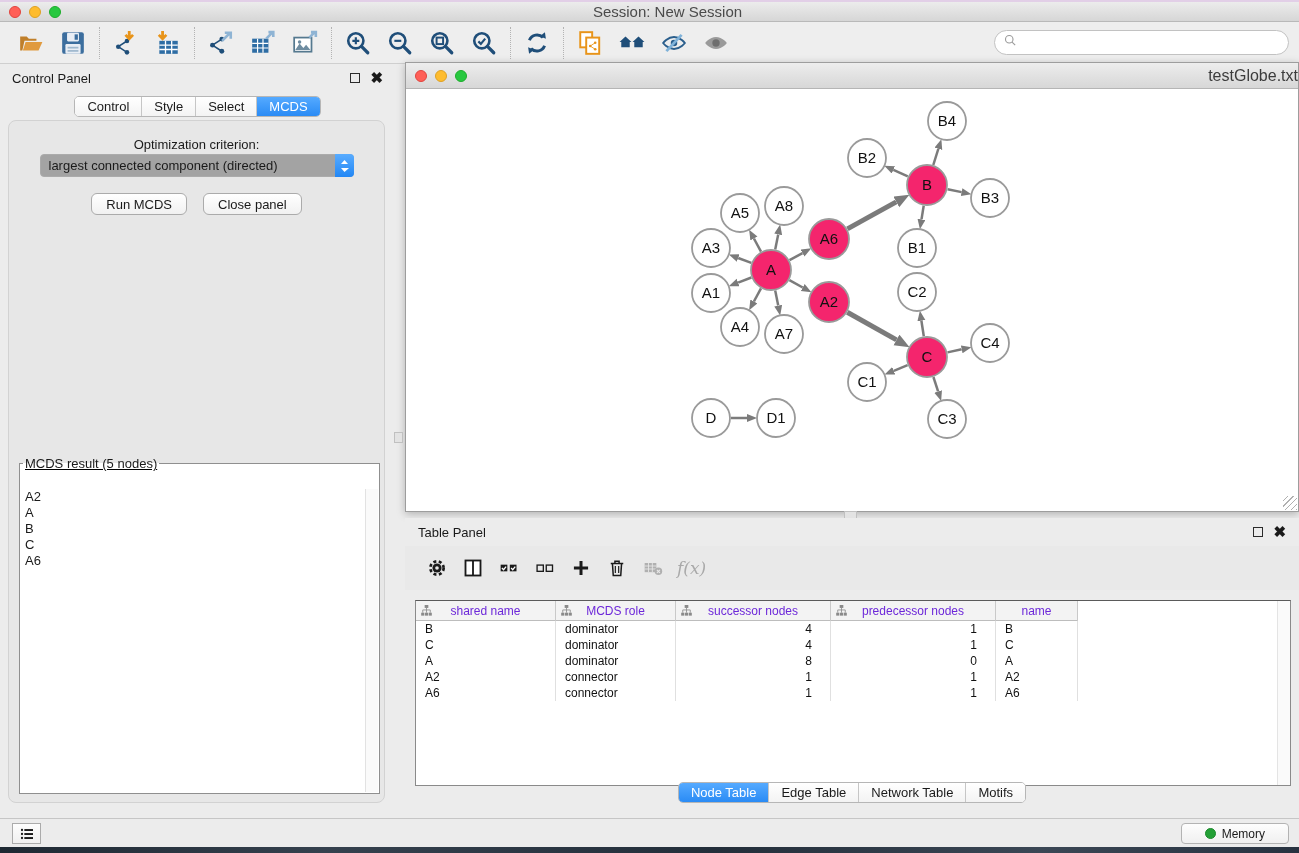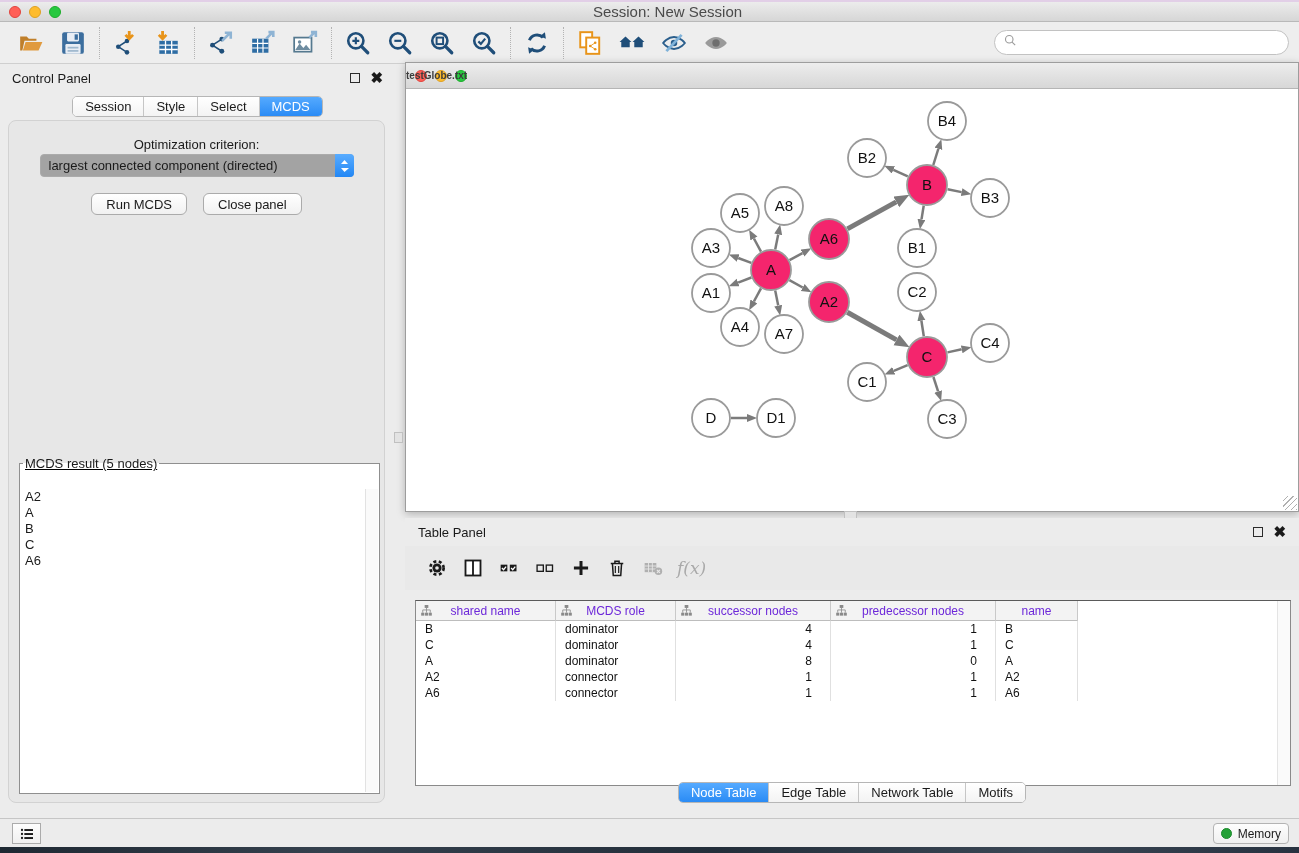--- a/index.html
+++ b/index.html
@@ -74,7 +74,7 @@
     background:#fff; border:1px solid #9d9d9d; box-shadow:0 2px 8px rgba(0,0,0,0.25); }
   .nw-titlebar { height:26px; background:linear-gradient(#ededed,#d7d7d7);
     border-bottom:1px solid #b5b5b5; display:flex; align-items:center; position:relative; }
-  .nw-titlebar .title { position:absolute; left:0; right:0; text-align:left; font-size:10px; color:#3c3c3c;font-weight:bold; }
+  .nw-titlebar .title { position:absolute; left:0; right:0; text-align:right; font-size:16px; color:#3c3c3c; }
   .nw-canvas { position:relative; width:892px; height:422px; background:#fff; overflow:hidden; }
   .resize-grip { position:absolute; right:1px; bottom:1px; width:14px; height:14px;
     background:repeating-linear-gradient(135deg, transparent 0 3px, #b0b0b0 3px 4px); }

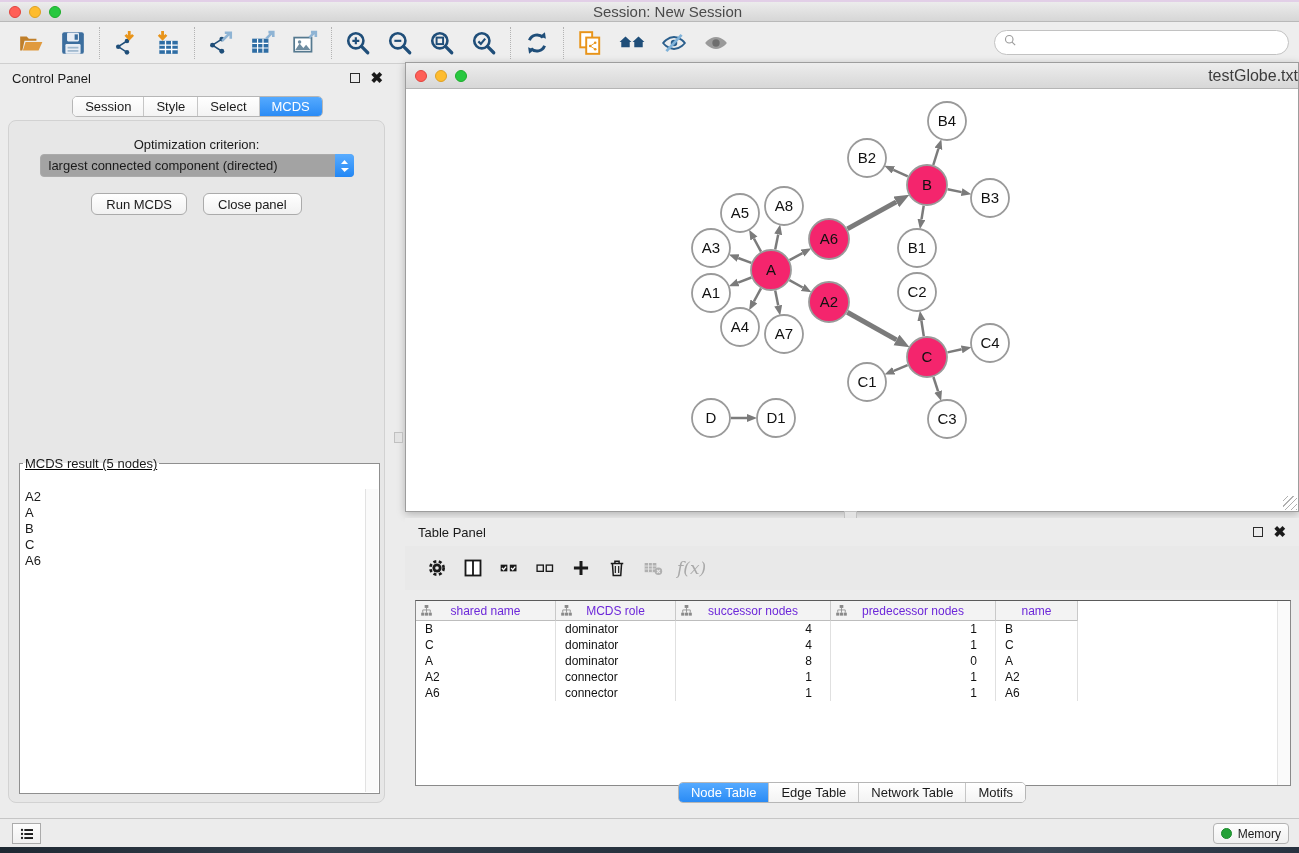--- a/index.html
+++ b/index.html
@@ -292,7 +292,7 @@
   </div>
   <div class="cp-tabs">
     <span class="seg">
-      <span class="seg-item">Session</span>
+      <span class="seg-item">Control</span>
       <span class="seg-item">Style</span>
       <span class="seg-item">Select</span>
       <span class="seg-item active">MCDS</span>

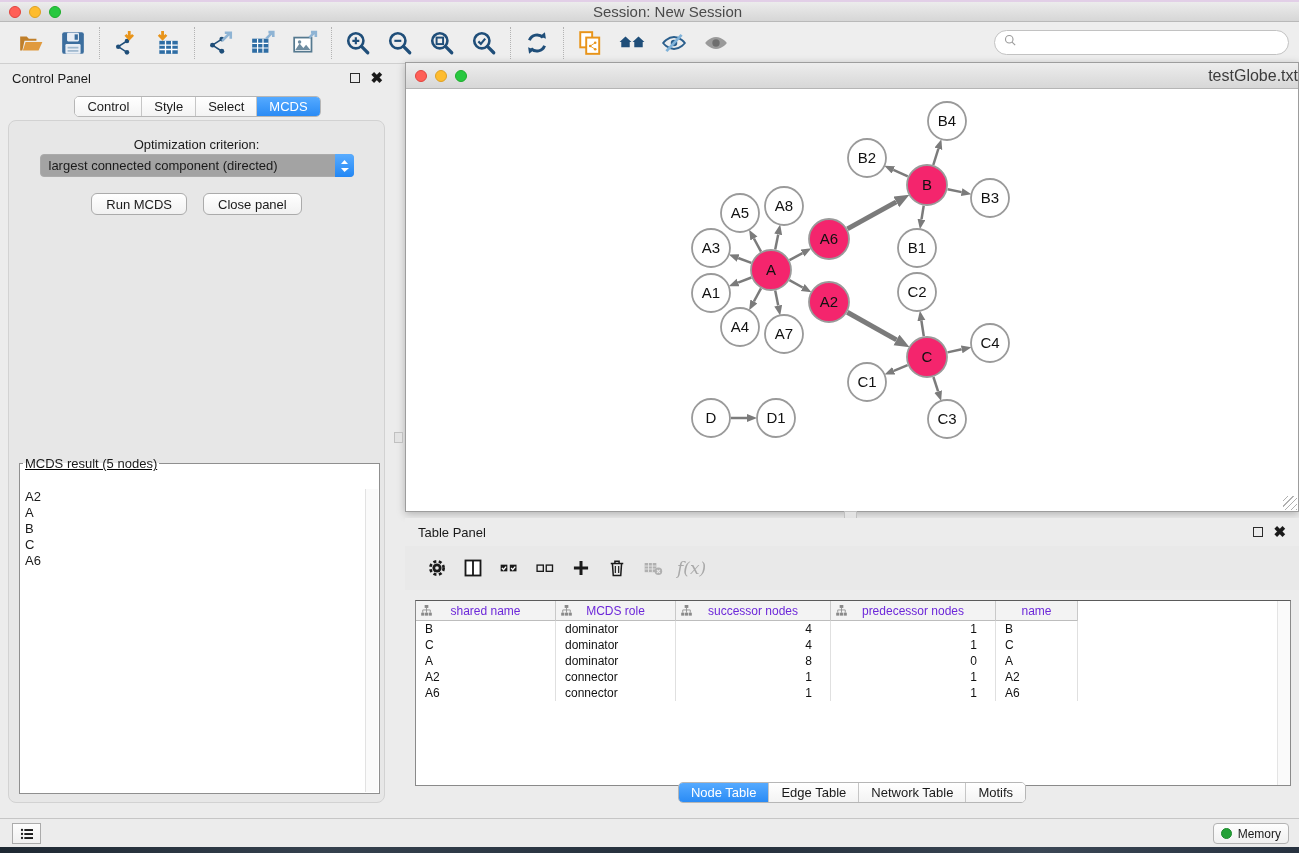--- a/index.html
+++ b/index.html
@@ -116,7 +116,7 @@
   .list-btn { position:absolute; left:12px; top:4px; width:29px; height:21px;
     background:linear-gradient(#fdfdfd,#f0f0f0); border:1px solid #ababab;
     display:flex; align-items:center; justify-content:center; }
-  .memory-btn { position:absolute; right:10px; top:4px; height:21px; padding:0 7px;
+  .memory-btn { position:absolute; right:10px; top:4px; height:21px; padding:0 23px;
     background:linear-gradient(#fdfdfd,#f0f0f0); border:1px solid #b3b3b3; border-radius:4px;
     display:flex; align-items:center; gap:6px; font-size:12px; color:#1a1a1a; }
   .mem-dot { width:11px; height:11px; border-radius:50%; background:#23a036; border:1px solid #1b8a2c; }

